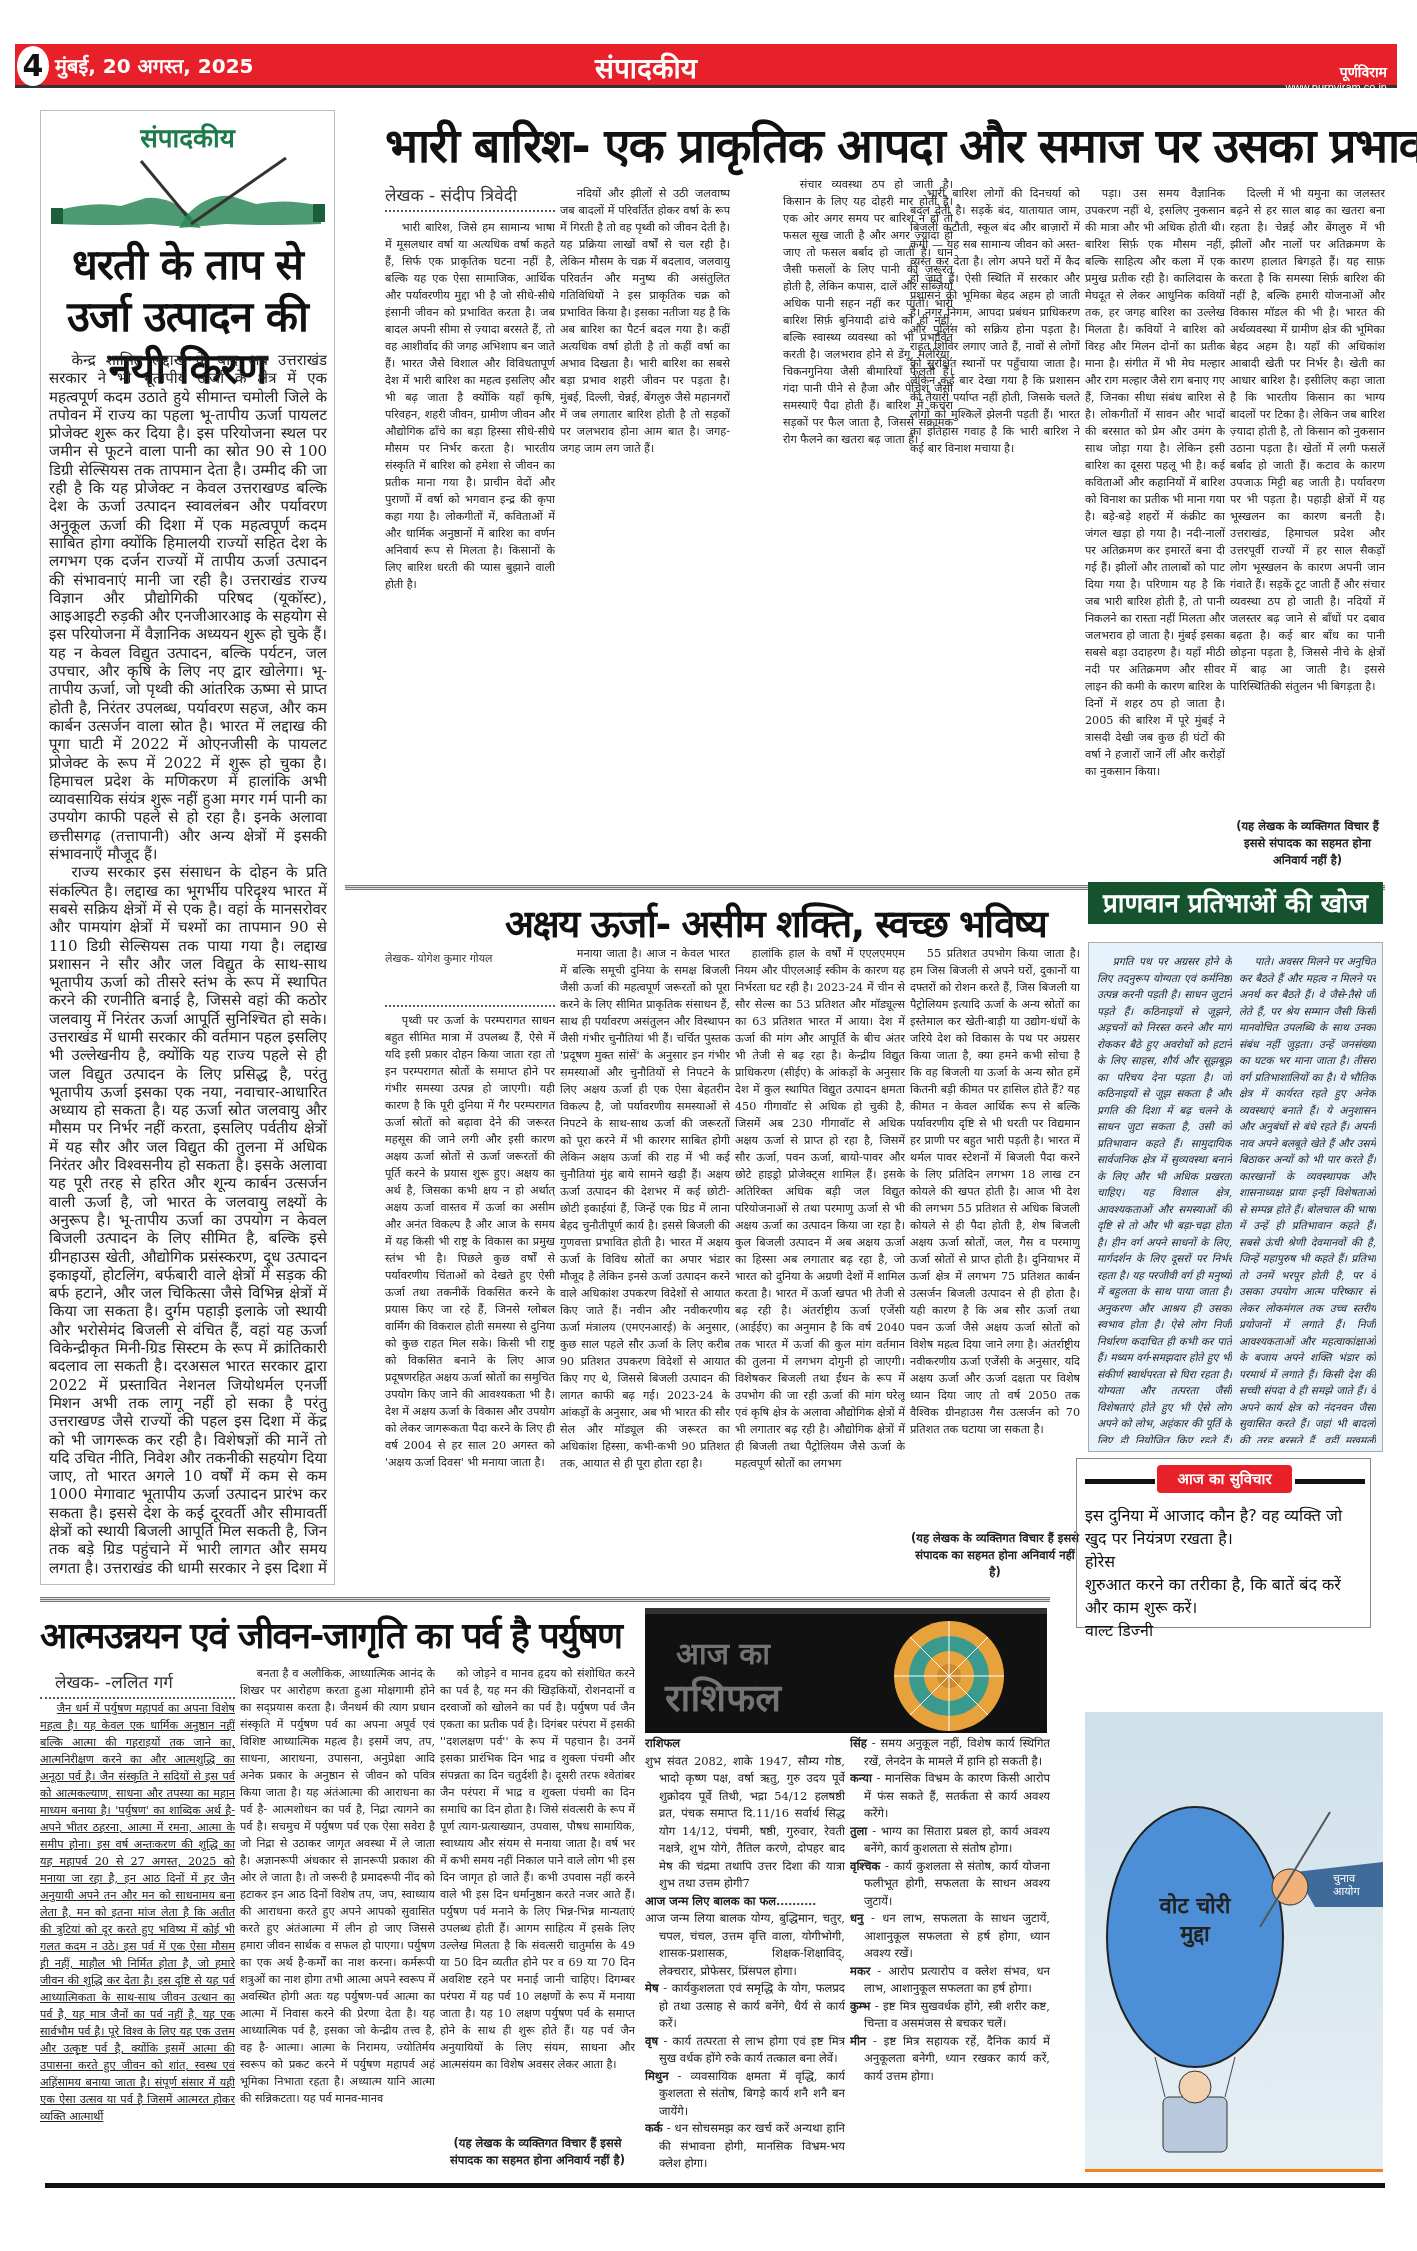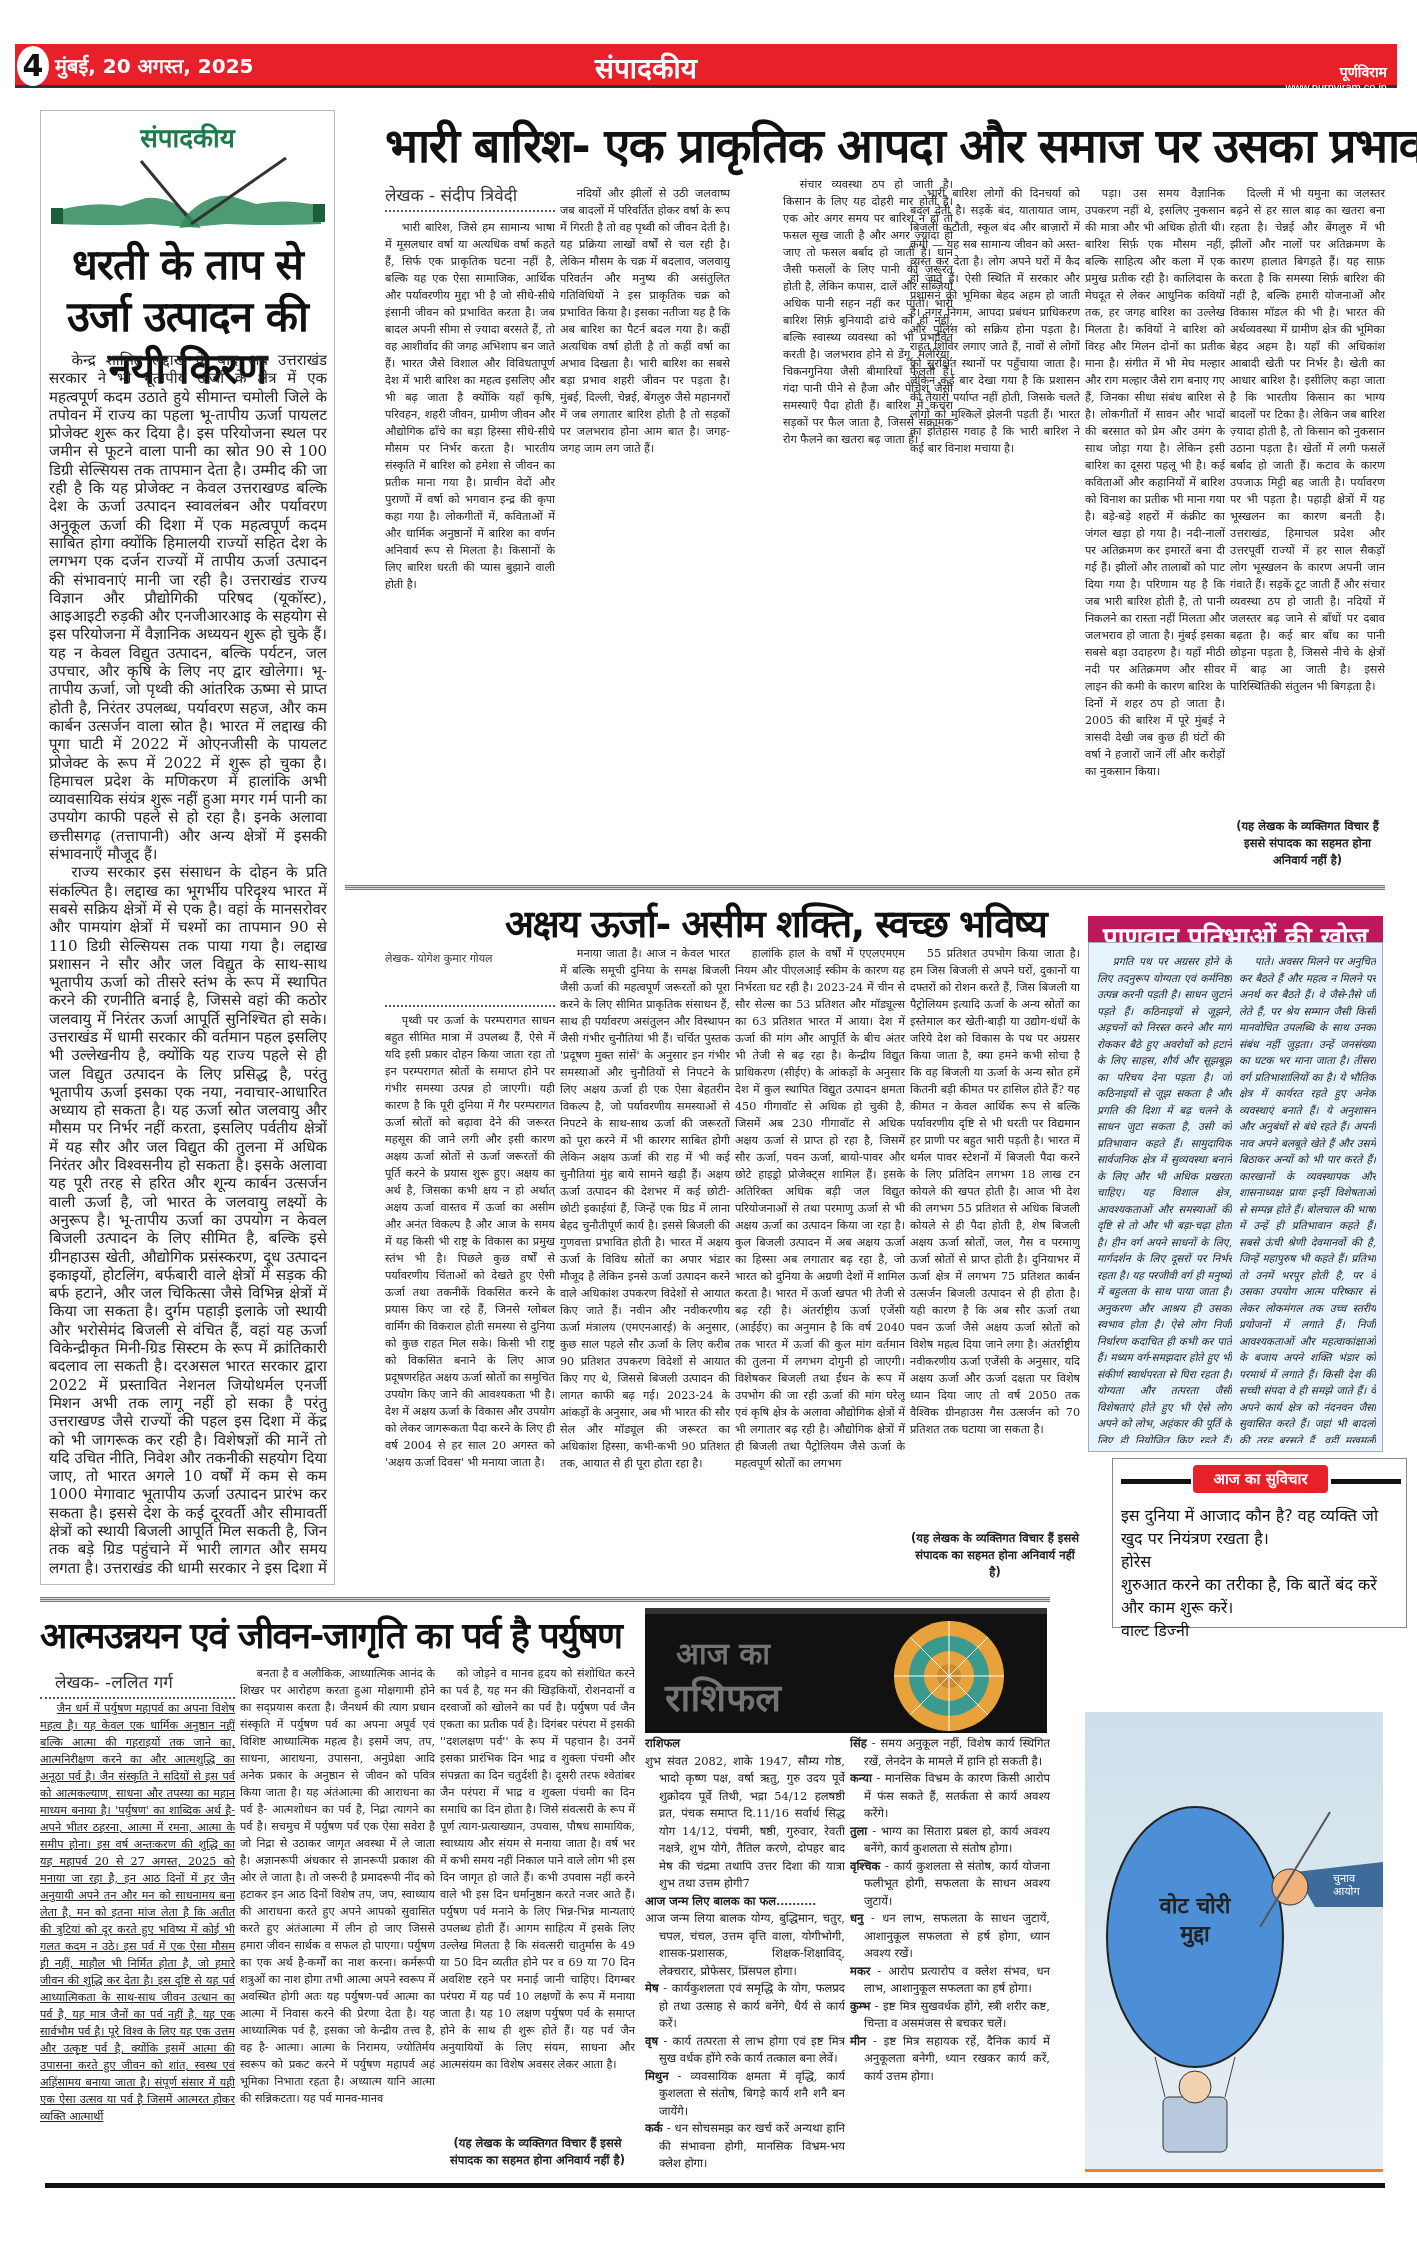--- a/index.html
+++ b/index.html
@@ -24,7 +24,7 @@
   .dotted { position: absolute; border-top: 2px dotted #555; }
   .rule { position: absolute; height: 5px; background: repeating-linear-gradient(#777 0 1px, #ddd 1px 2px); }
 
-  .pv-head { position: absolute; left: 1088px; top: 916px; width: 295px; height: 42px; background: #be185d; color: #fff; font: bold 26px "DejaVu Sans", sans-serif; text-align: center; line-height: 42px; }
+  .pv-head { position: absolute; left: 1088px; top: 882px; width: 295px; height: 42px; background: #14532d; color: #fff; font: bold 26px "DejaVu Sans", sans-serif; text-align: center; line-height: 42px; }
   .pv-box { position: absolute; left: 1088px; top: 942px; width: 295px; height: 510px; background: #e6f3fc; border: 1px solid #aaa; }
   .pv-box .col { font-style: italic; }
 

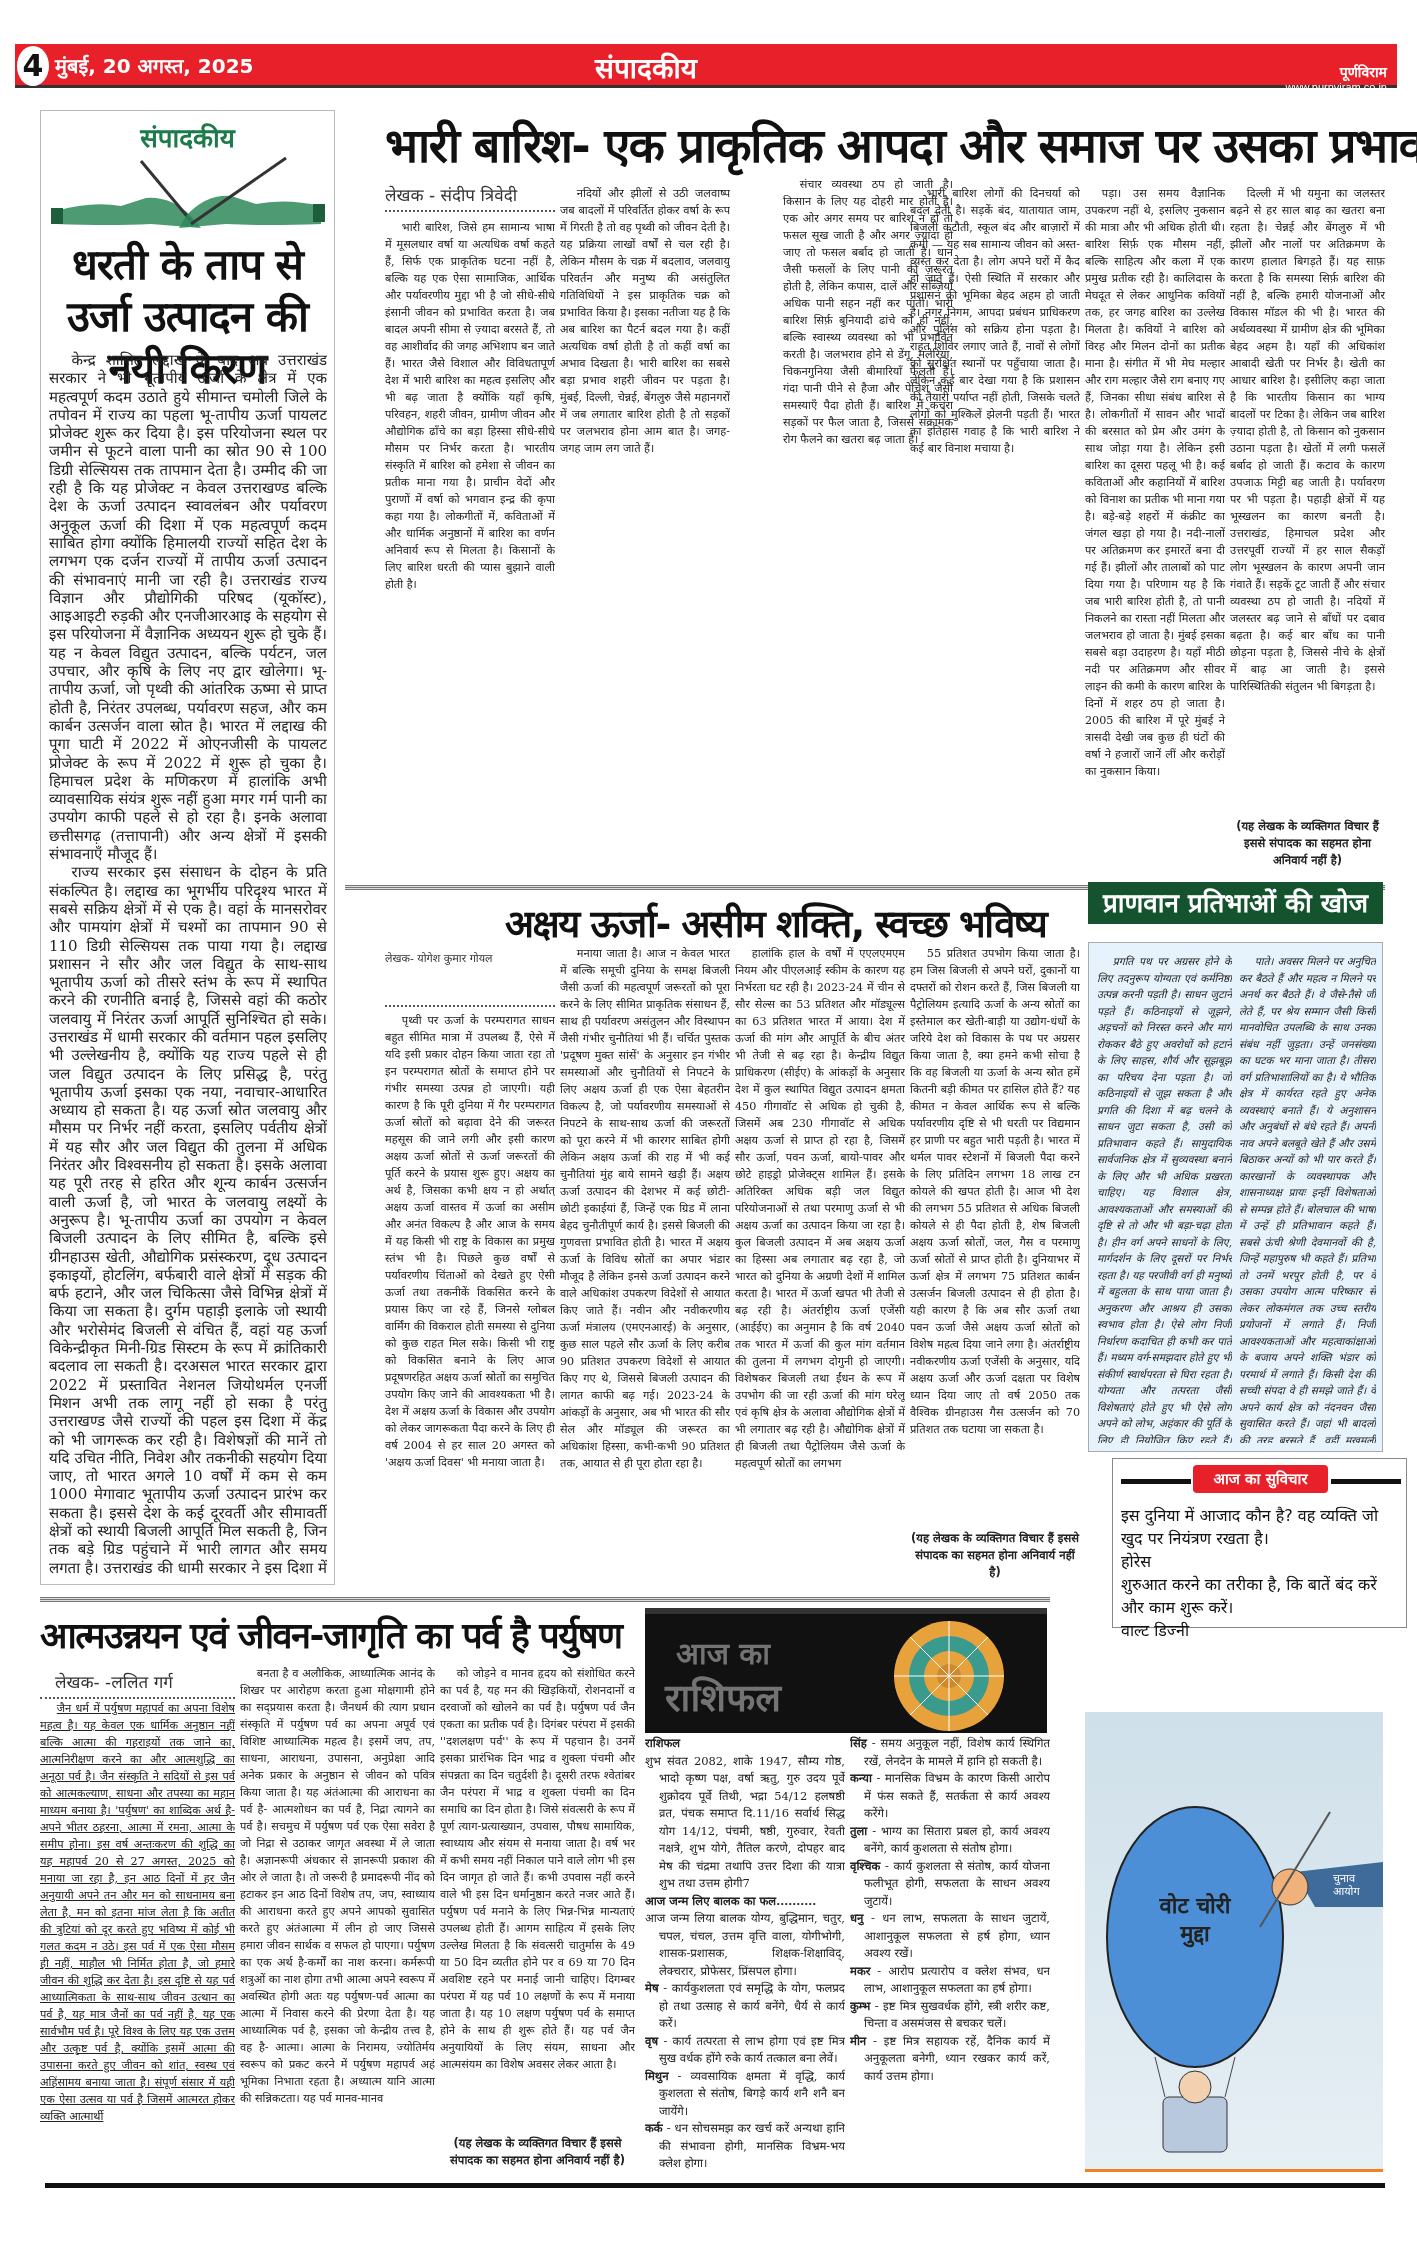--- a/index.html
+++ b/index.html
@@ -28,7 +28,7 @@
   .pv-box { position: absolute; left: 1088px; top: 942px; width: 295px; height: 510px; background: #e6f3fc; border: 1px solid #aaa; }
   .pv-box .col { font-style: italic; }
 
-  .suv-box { position: absolute; left: 1112px; top: 1458px; width: 295px; height: 170px; border: 1px solid #888; }
+  .suv-box { position: absolute; left: 1076px; top: 1458px; width: 295px; height: 170px; border: 1px solid #888; }
   .suv-line { position: absolute; top: 20px; height: 5px; background: #111; }
   .suv-badge { position: absolute; left: 80px; top: 6px; width: 135px; height: 28px; background: #e8202a; color: #fff; border-radius: 4px; font: bold 15px "DejaVu Sans", sans-serif; text-align: center; line-height: 28px; }
   .suv-text { position: absolute; left: 8px; top: 45px; width: 280px; font: 16px/23px "DejaVu Sans", sans-serif; color: #111; }

